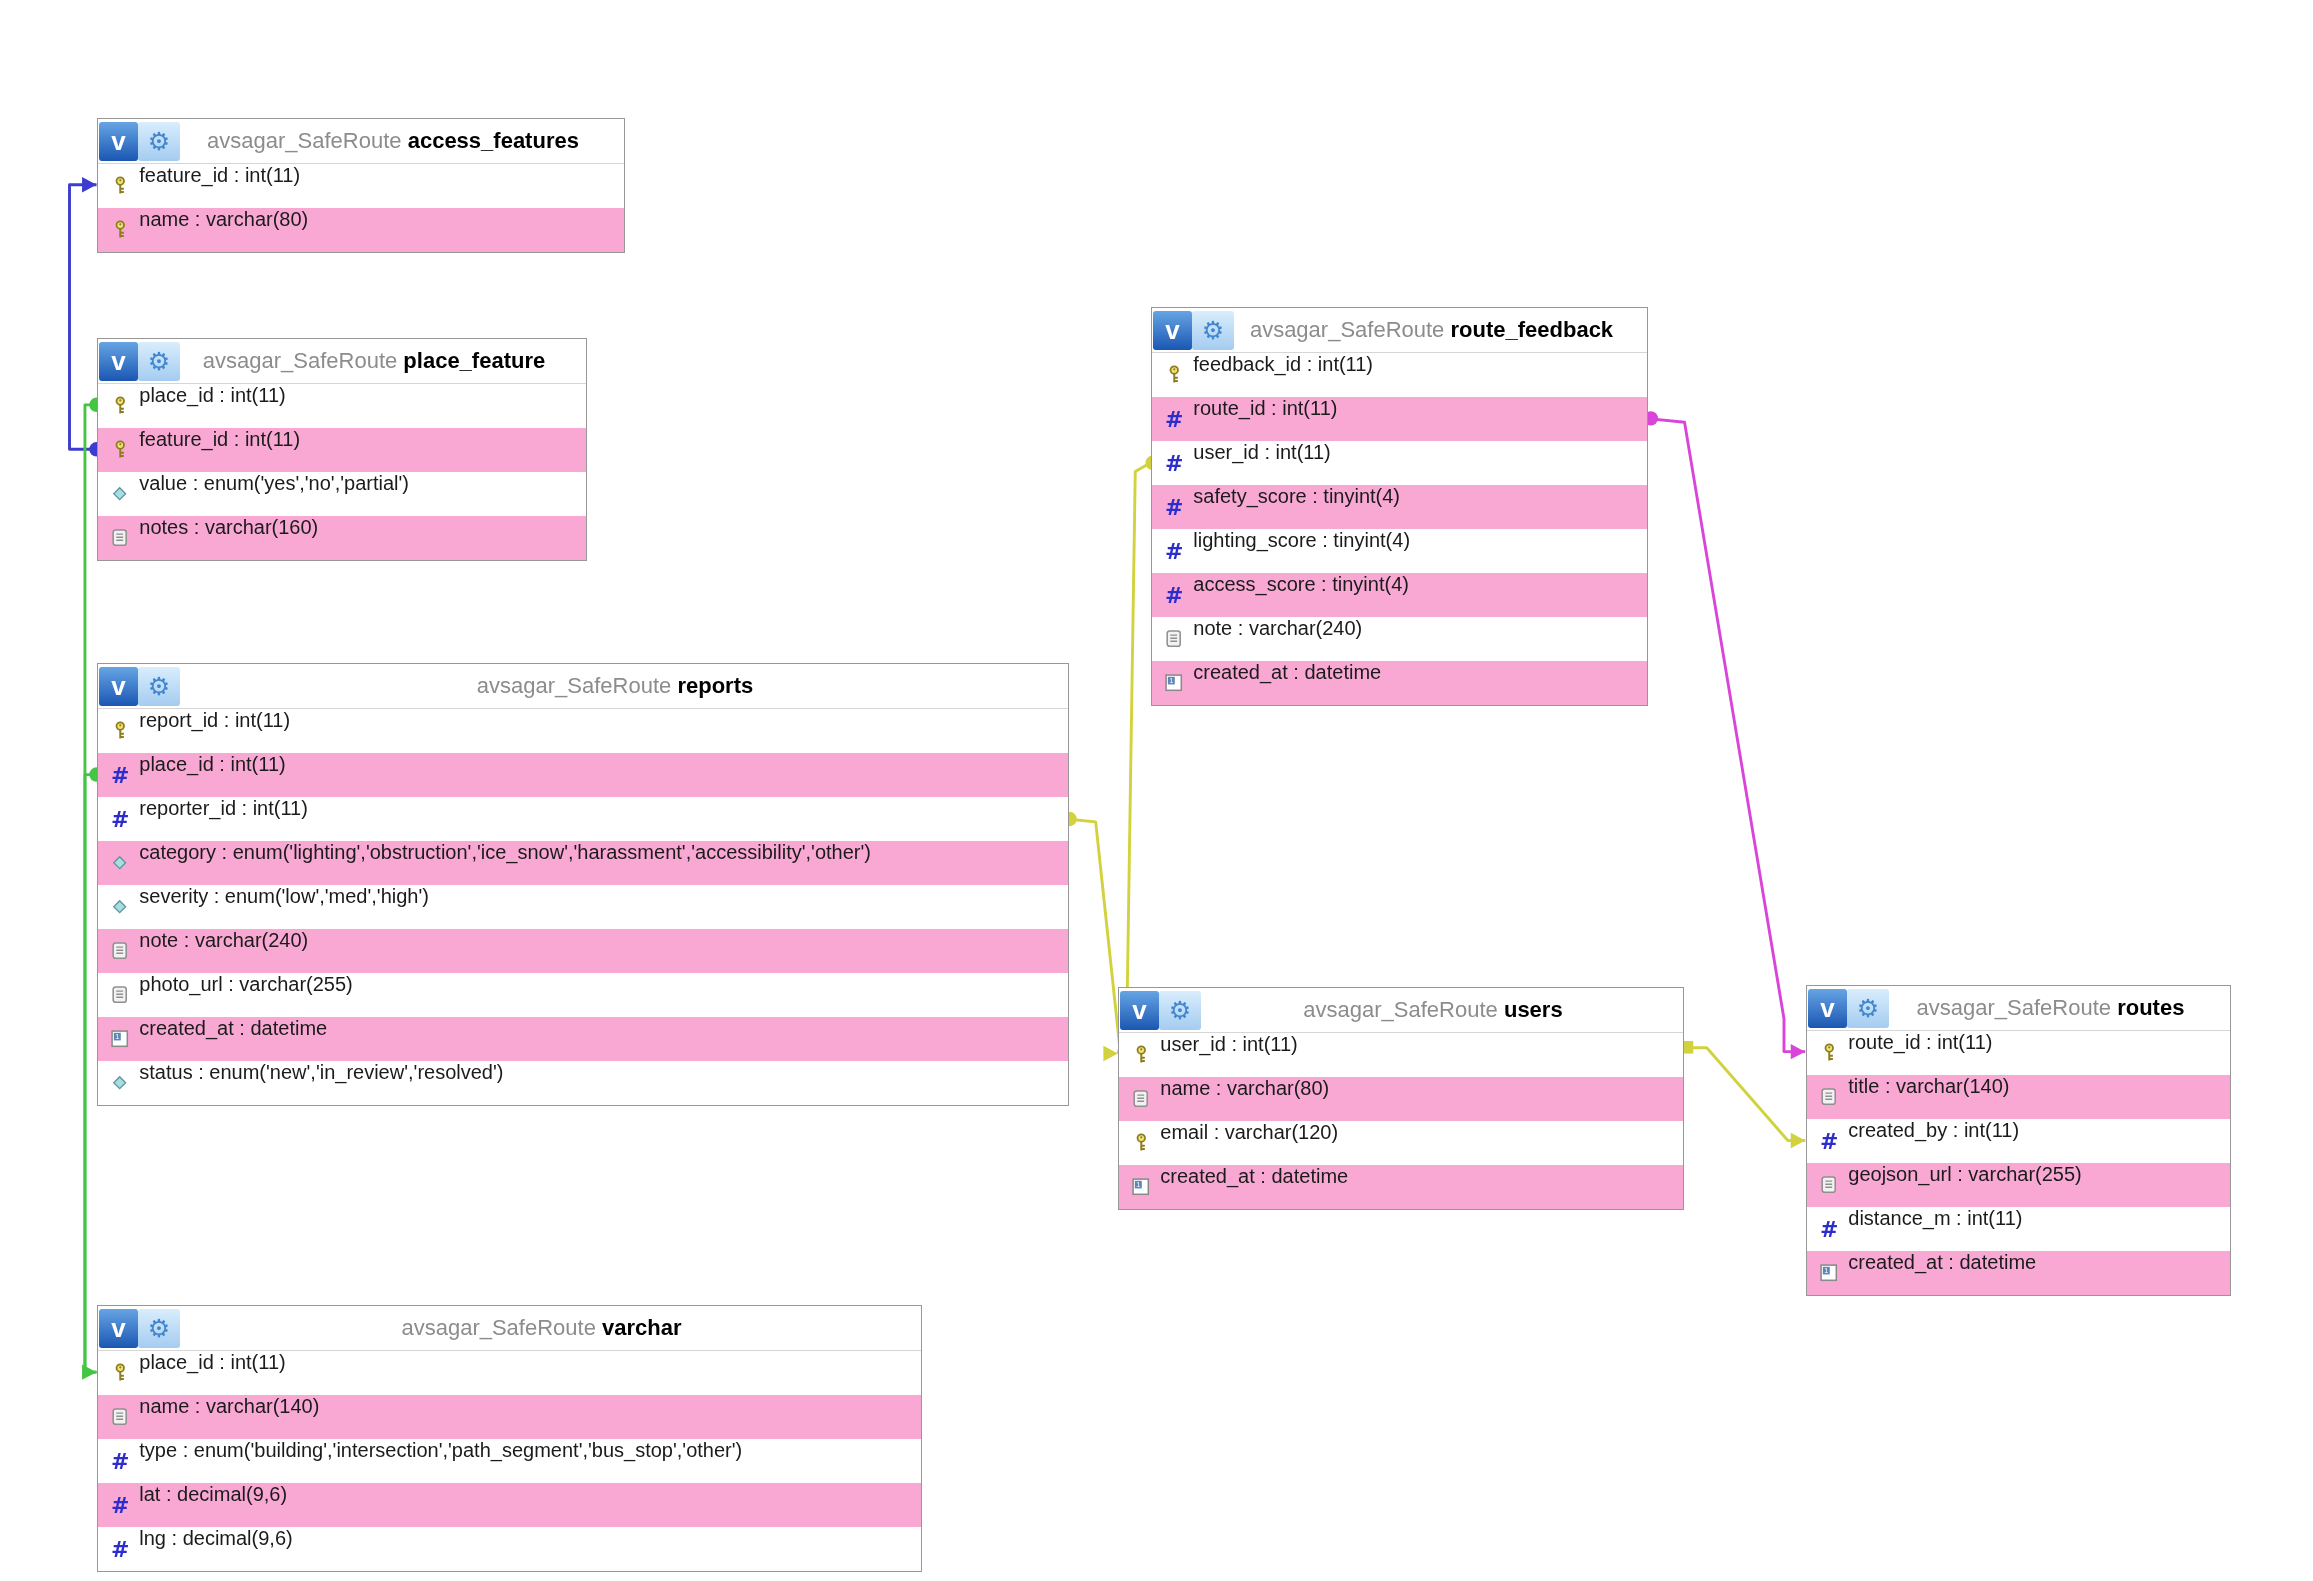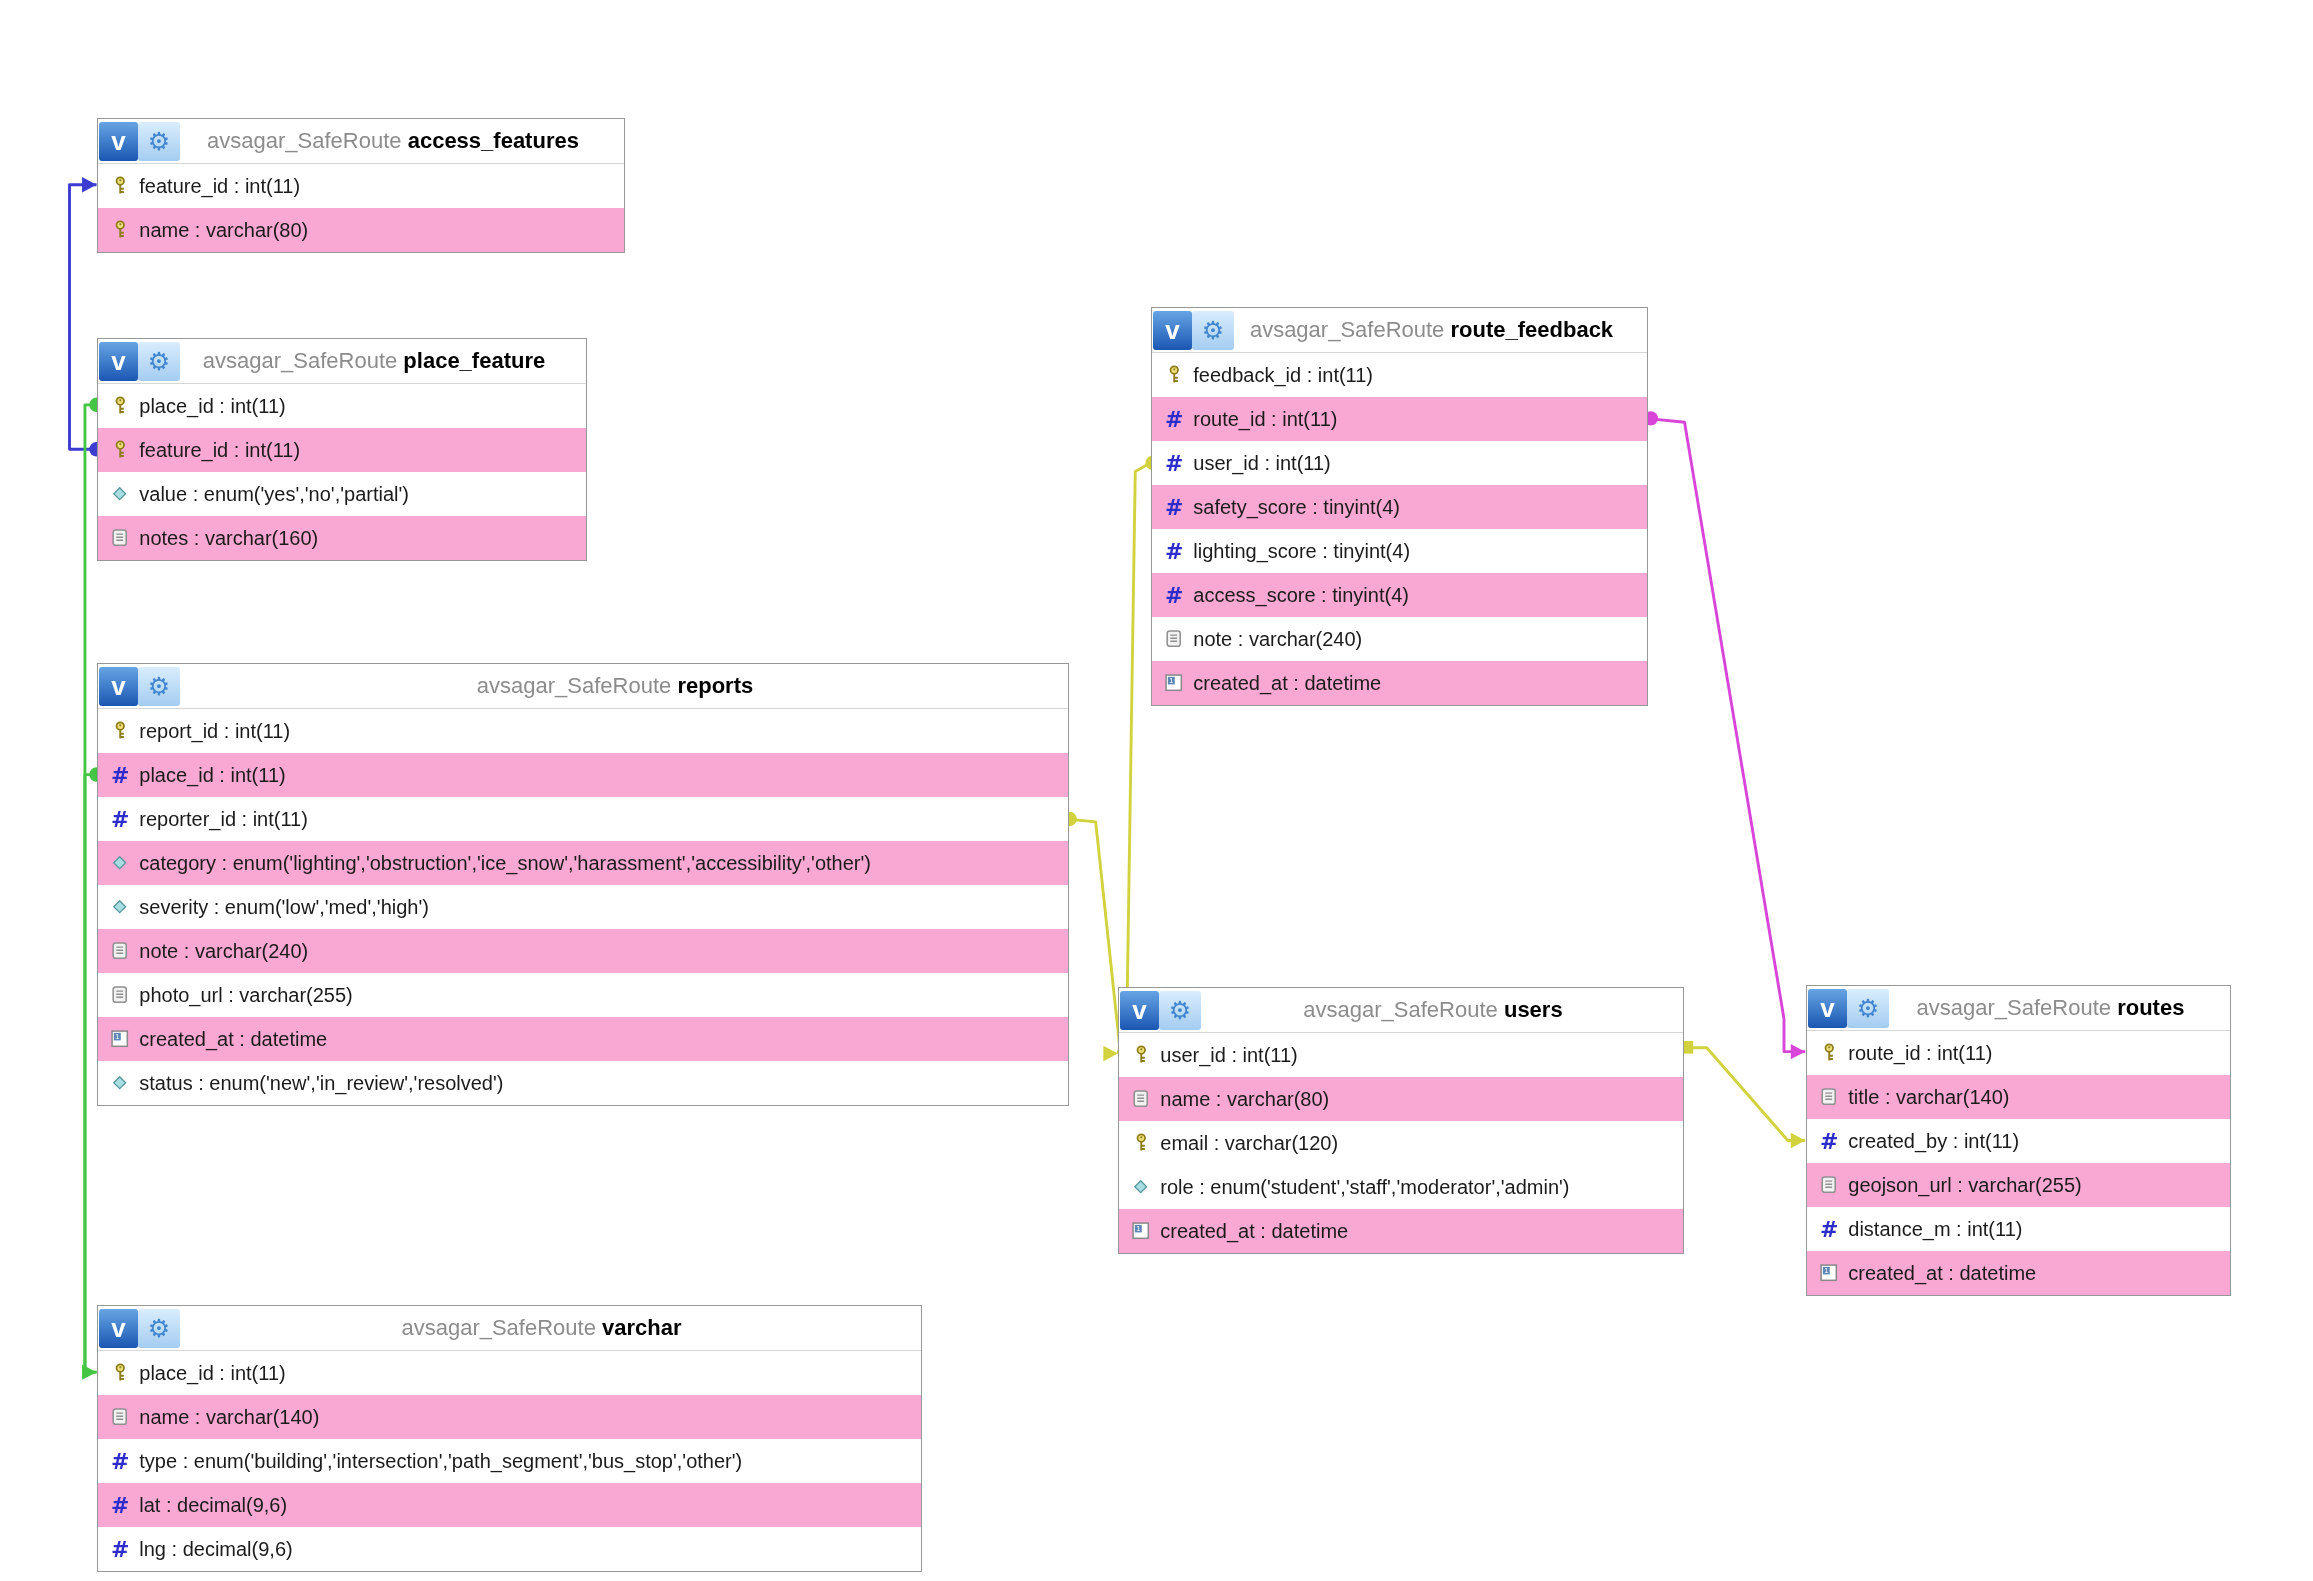--- a/index.html
+++ b/index.html
@@ -20,7 +20,7 @@
   .ttl{position:absolute;left:85px;right:21px;text-align:center;font-size:22px;
        color:#8c8c8c;white-space:nowrap;overflow:hidden;}
   .ttl b{color:#000;}
-  .col{height:44px;display:flex;align-items:center;gap:8.7px;padding:0 11.6px;
+  .col{height:44px;display:flex;gap:8.7px;padding:0 11.6px;
        font-size:20px;color:#1b1b1b;background:#fff;white-space:nowrap;}
   .col.alt{background:#f9a8d4;}
   .icn{width:21px;flex:0 0 21px;display:flex;align-items:center;justify-content:center;}

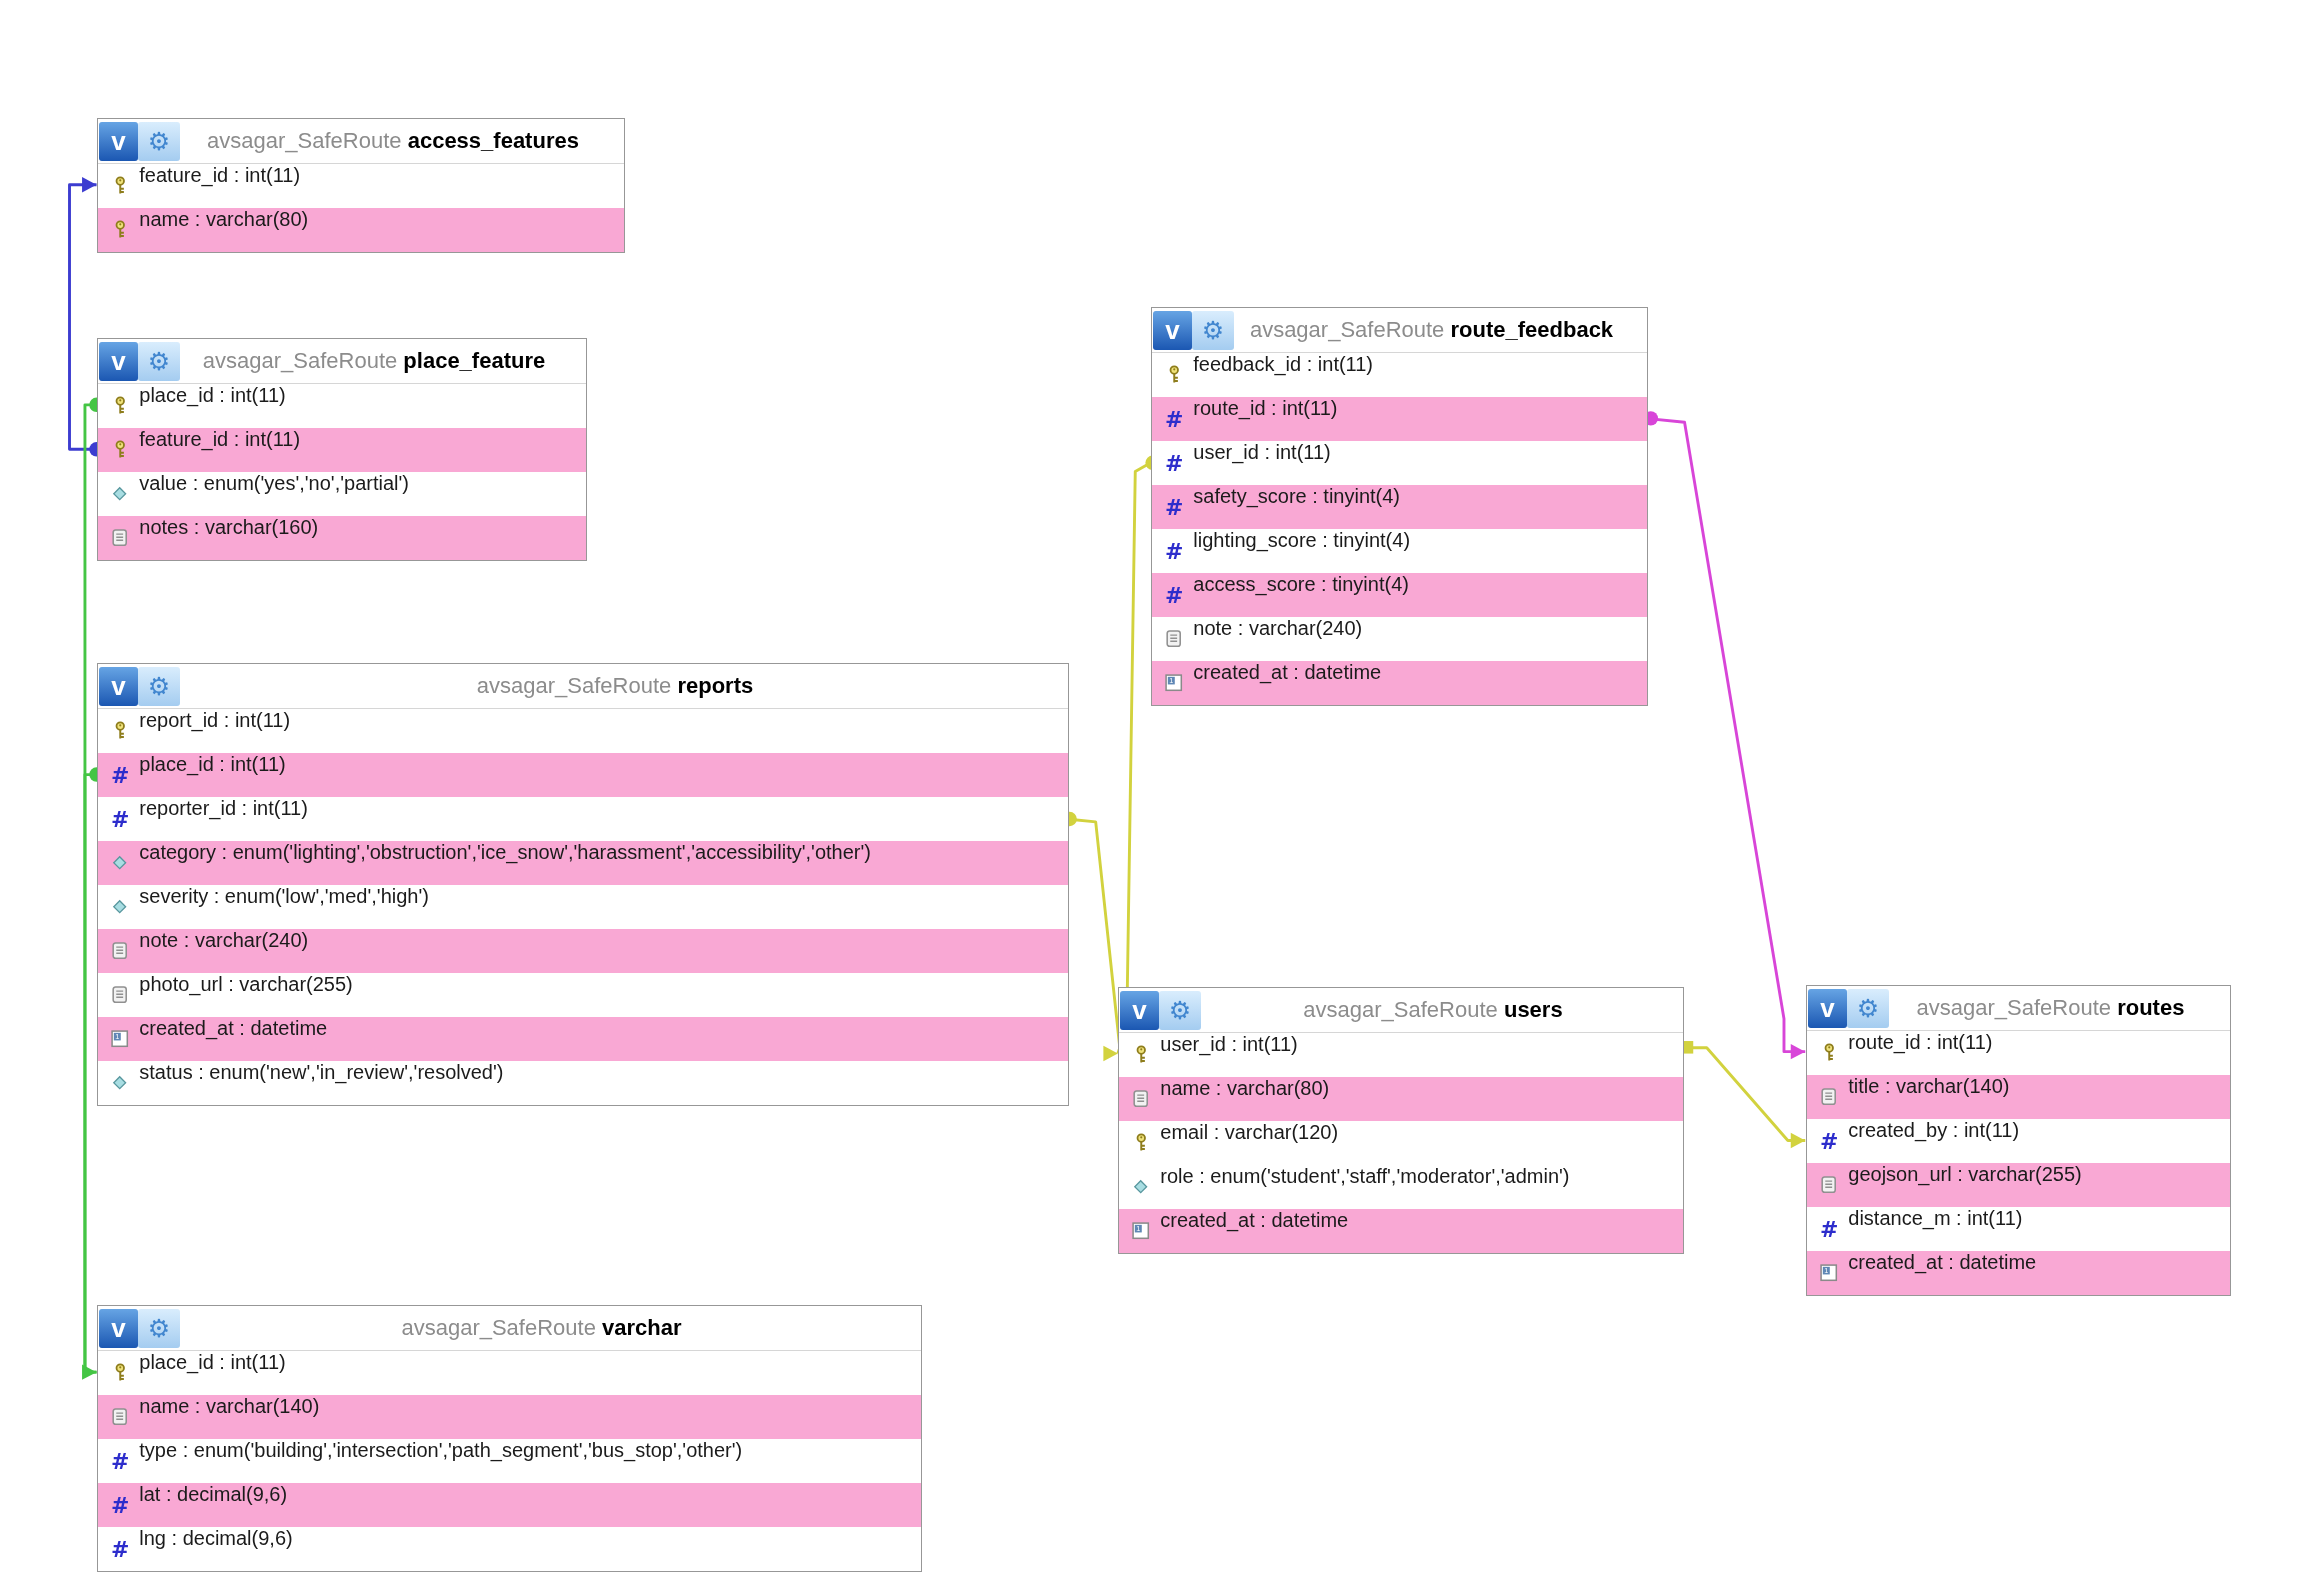--- a/index.html
+++ b/index.html
@@ -299,14 +299,6 @@
         </span>
         <span class="ctext">email : varchar(120)</span>
       </div>
-      <div class="col">
-        <span class="icn">
-          <svg width="15.4" height="15.4" viewBox="0 0 14 14">
-            <rect x="3.2" y="3.2" width="7.6" height="7.6" transform="rotate(45 7 7)" fill="#a8dde2" stroke="#58979e" stroke-width="1.2"></rect>
-          </svg>
-        </span>
-        <span class="ctext">role : enum('student','staff','moderator','admin')</span>
-      </div>
       <div class="col alt">
         <span class="icn">
           <svg width="17.4" height="17.4" viewBox="0 0 16 16" style="font-size:21px">

